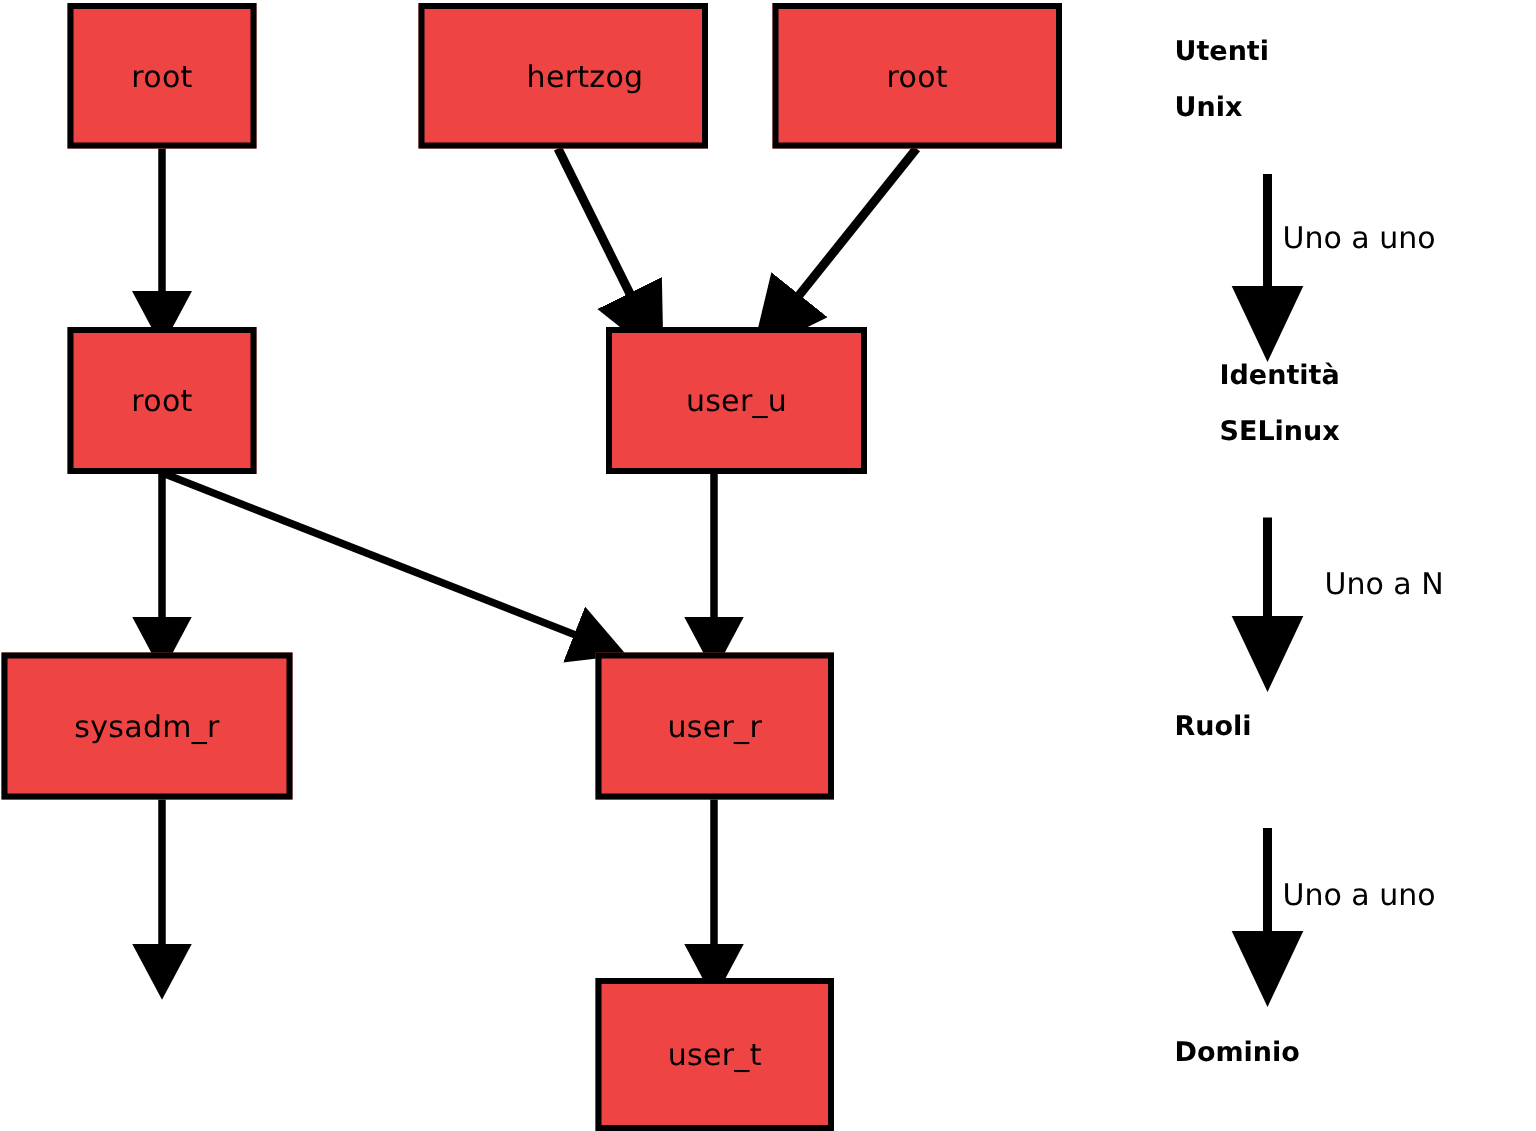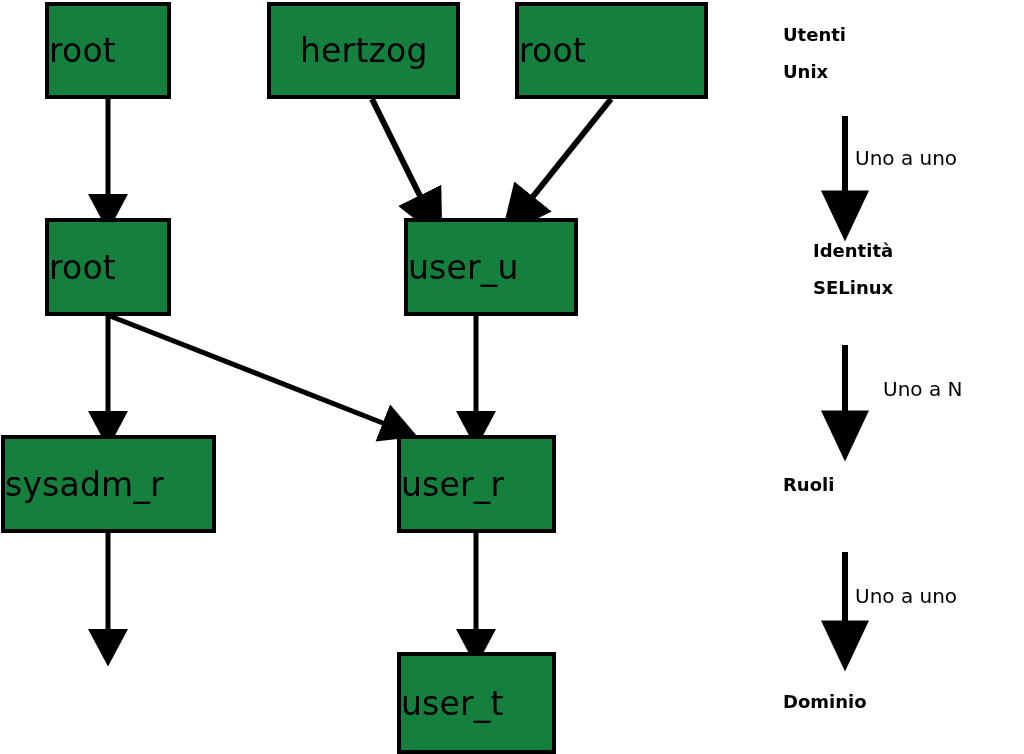--- a/index.html
+++ b/index.html
@@ -26,11 +26,12 @@
     position: absolute;
     box-sizing: border-box;
     border: 4px solid #000000;
-    background: #15803d;
+    background: #ef4444;
     display: flex;
     align-items: center;
+    justify-content: center;
     font-family: "DejaVu Sans", sans-serif;
-    font-size: 33px;
+    font-size: 20px;
     color: #000000;
     line-height: 1;
     letter-spacing: 0.2px;

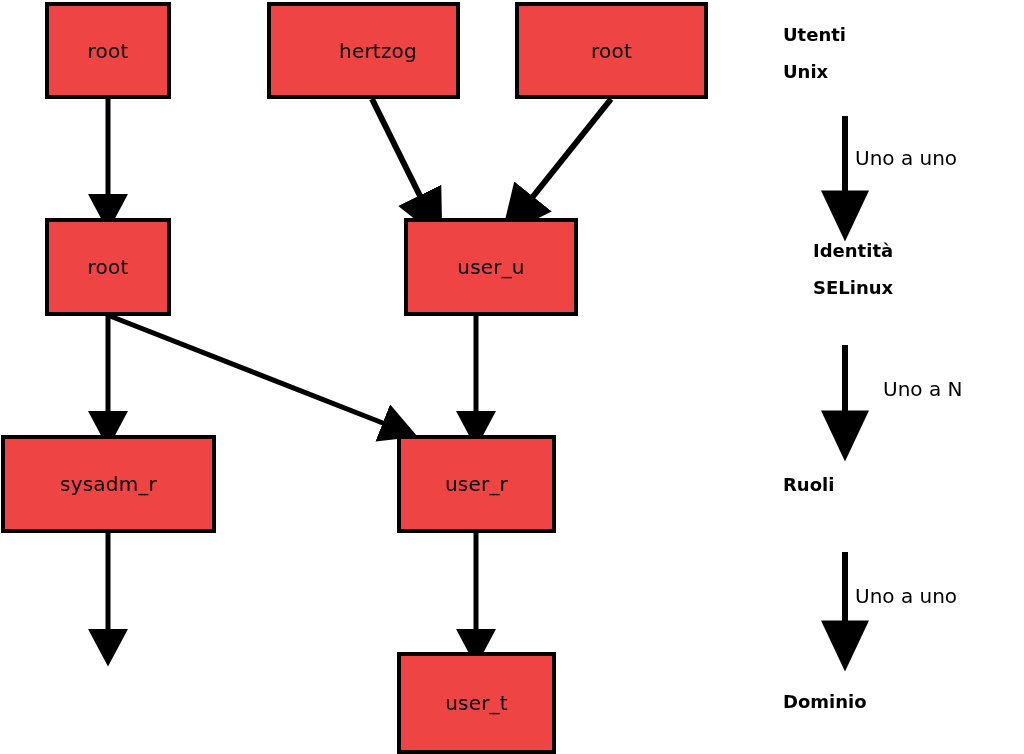--- a/index.html
+++ b/index.html
@@ -115,7 +115,7 @@
   <div class="node-box" style="left:45px; top:2px; width:126px; height:97px;">
     <span>root</span>
   </div>
-  <div class="node-box" style="left:267px; top:2px; width:193px; height:97px;padding-left:29px;">
+  <div class="node-box" style="left:279px; top:2px; width:193px; height:97px;padding-left:29px;">
     <span>hertzog</span>
   </div>
   <div class="node-box" style="left:515px; top:2px; width:193px; height:97px;">

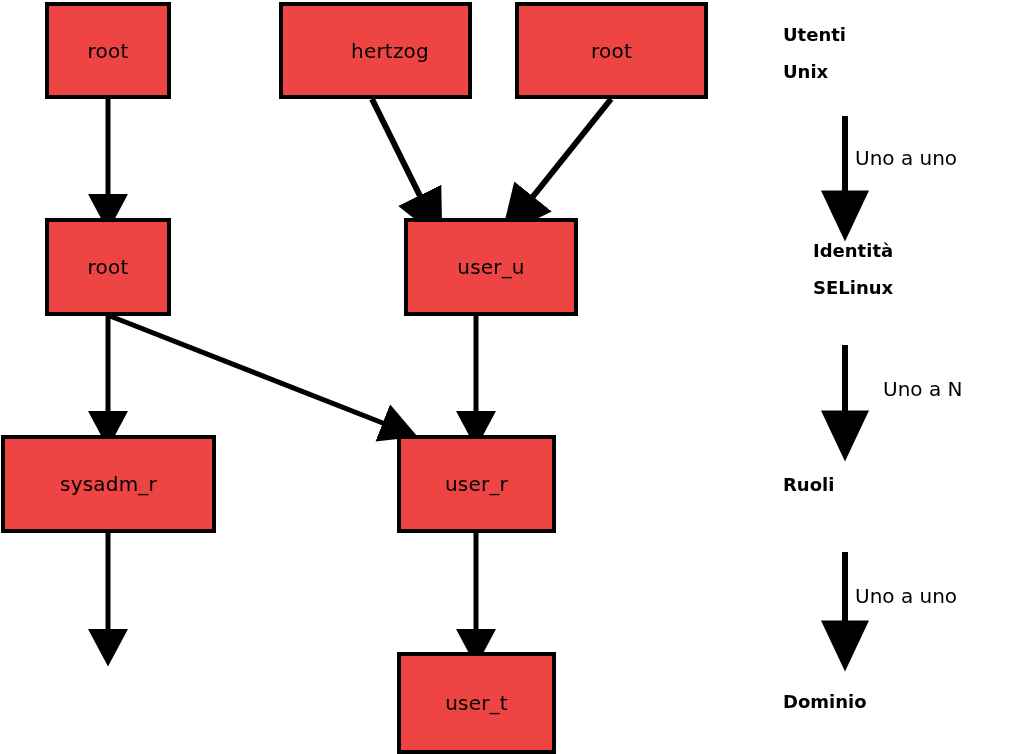--- a/index.html
+++ b/index.html
@@ -129,7 +129,7 @@
     <span>user_u</span>
   </div>
 
-  <div class="node-box" style="left:1px; top:435px; width:215px; height:98px;">
+  <div class="node-box" style="left:1px; top:435px; width:194px; height:98px;">
     <span>sysadm_r</span>
   </div>
   <div class="node-box" style="left:397px; top:435px; width:159px; height:98px;">

